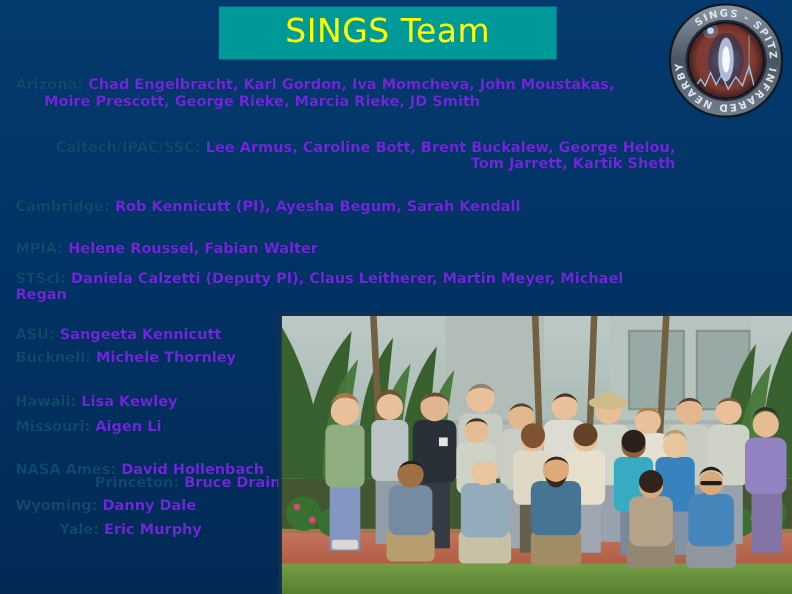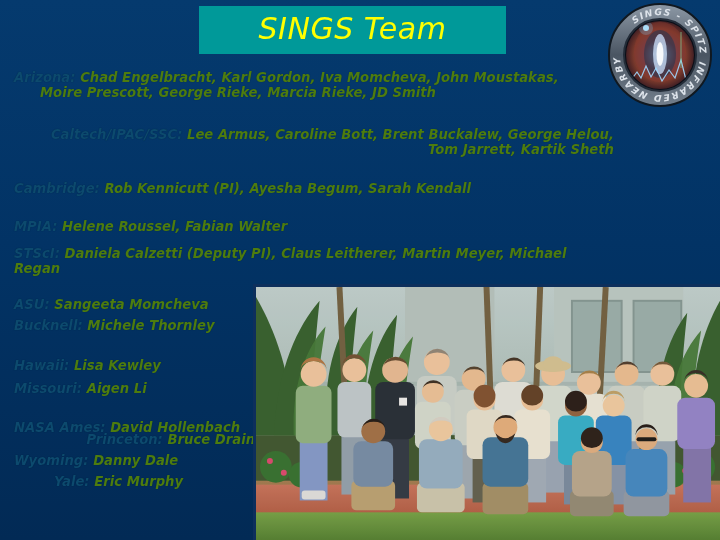--- a/index.html
+++ b/index.html
@@ -19,7 +19,6 @@
     inset: 0;
     width: 720px;
     height: 540px;
-    font-style: italic;
   }
 
   

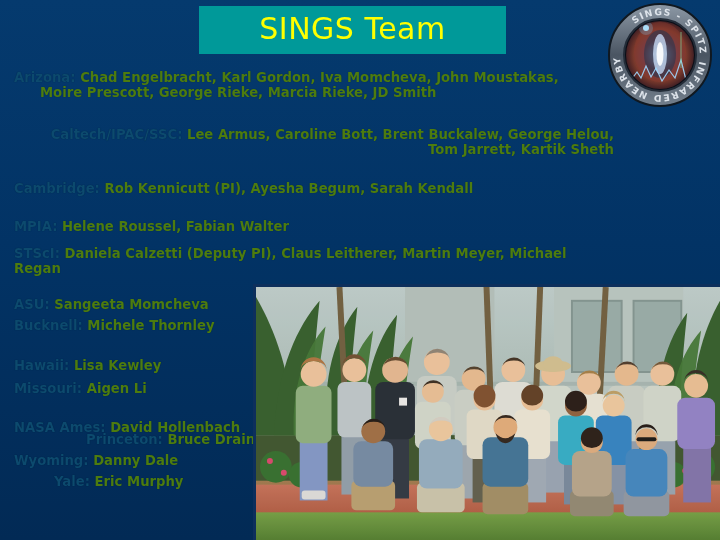--- a/index.html
+++ b/index.html
@@ -70,7 +70,7 @@
     font-weight: bold;
   }
   .entry .names {
-    color: #4d7c0f;
+    color: #6d28d9;
     font-weight: bold;
   }
   .entry .cont {

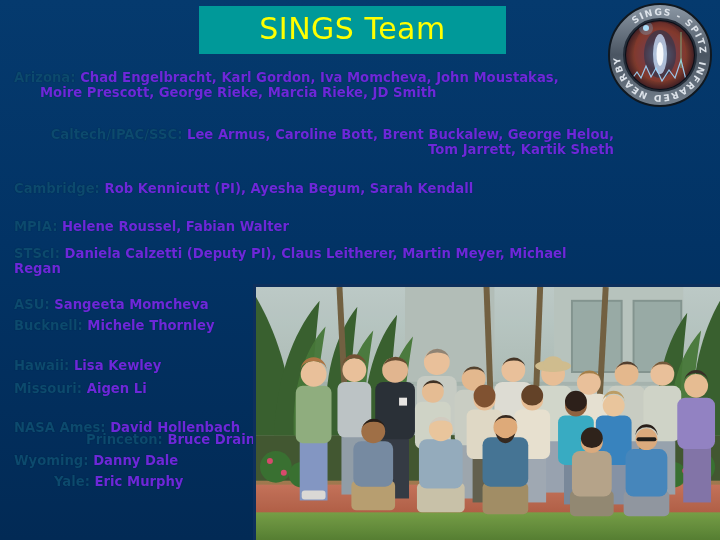--- a/index.html
+++ b/index.html
@@ -197,7 +197,7 @@
 
   <div class="entry narrow" id="e-asu">
     <span class="inst">ASU:</span>
-    <span class="names">Sangeeta Momcheva</span>
+    <span class="names">Sangeeta Kennicutt</span>
   </div>
 
   <div class="entry narrow" id="e-bucknell">

